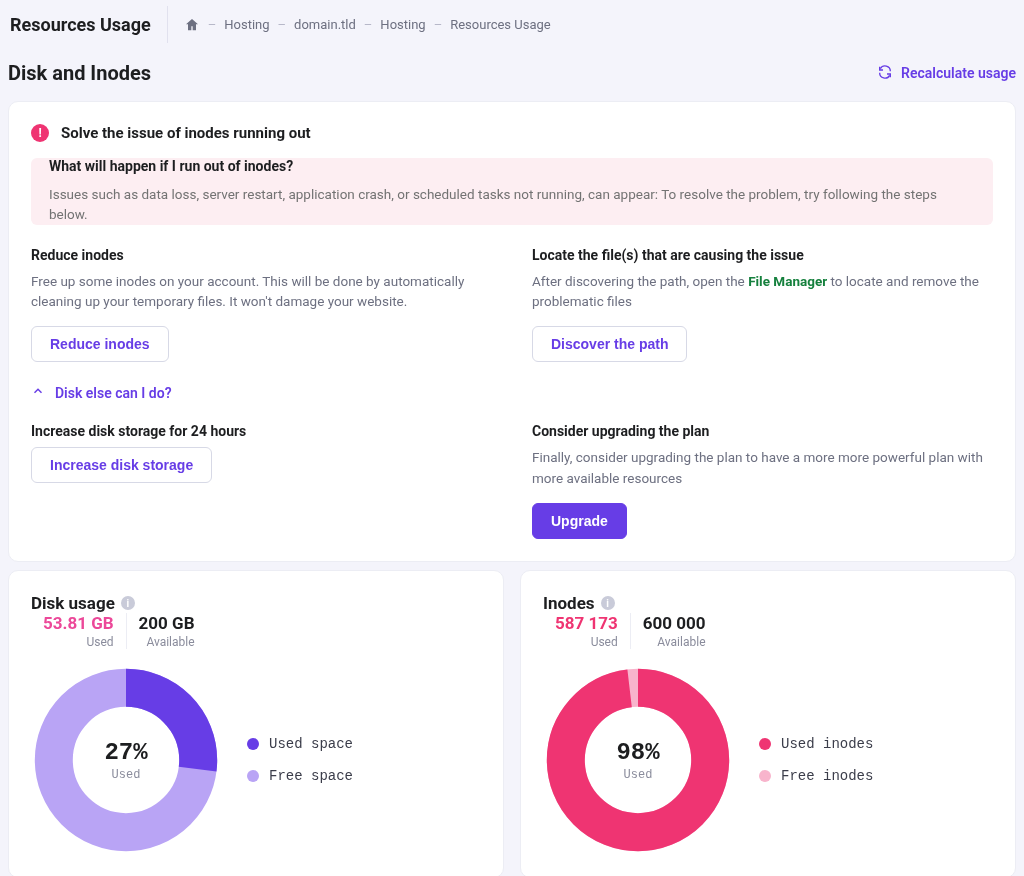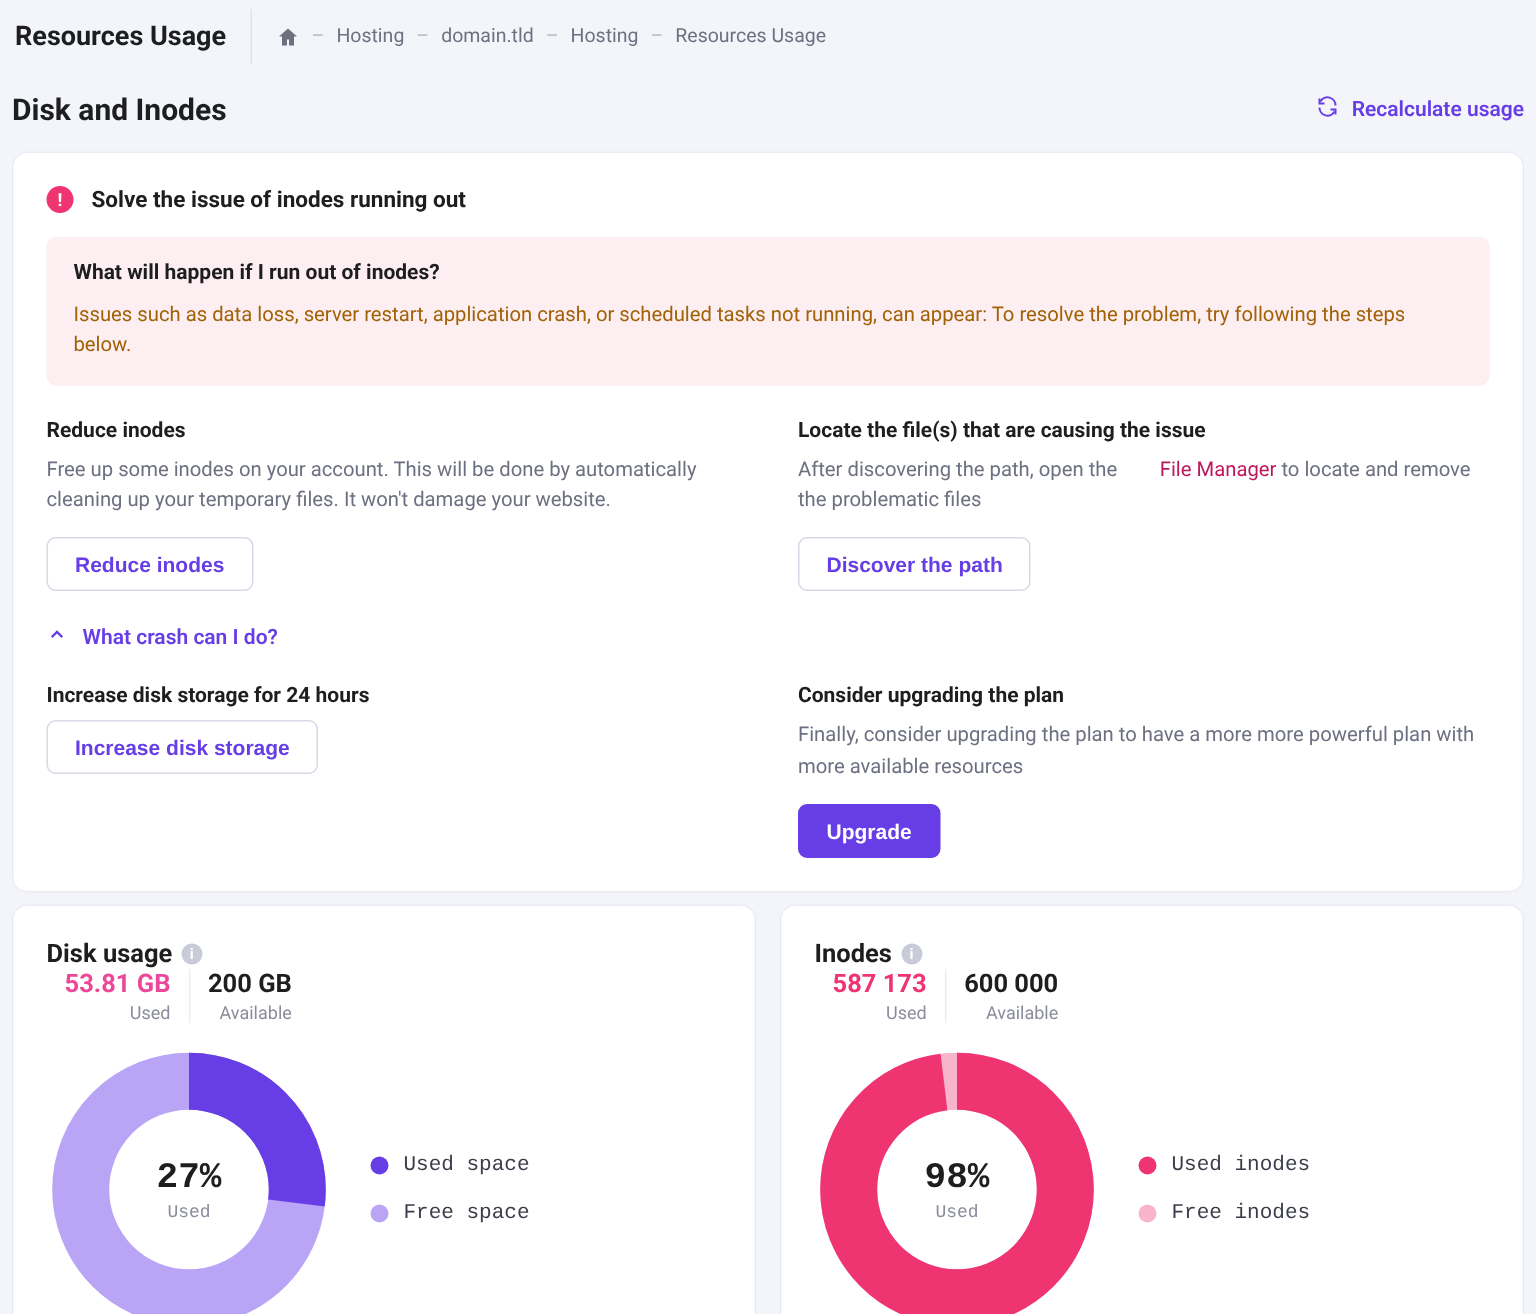--- a/index.html
+++ b/index.html
@@ -64,7 +64,7 @@
   .pink-box {
     background: #fdeef2;
     border-radius: 6px;
-    padding: 16px 18px;
+    padding: 0 18px;
     margin-bottom: 22px;
   }
   .pink-box .q { font-weight: 700; margin-bottom: 10px; font-size: 14px; }

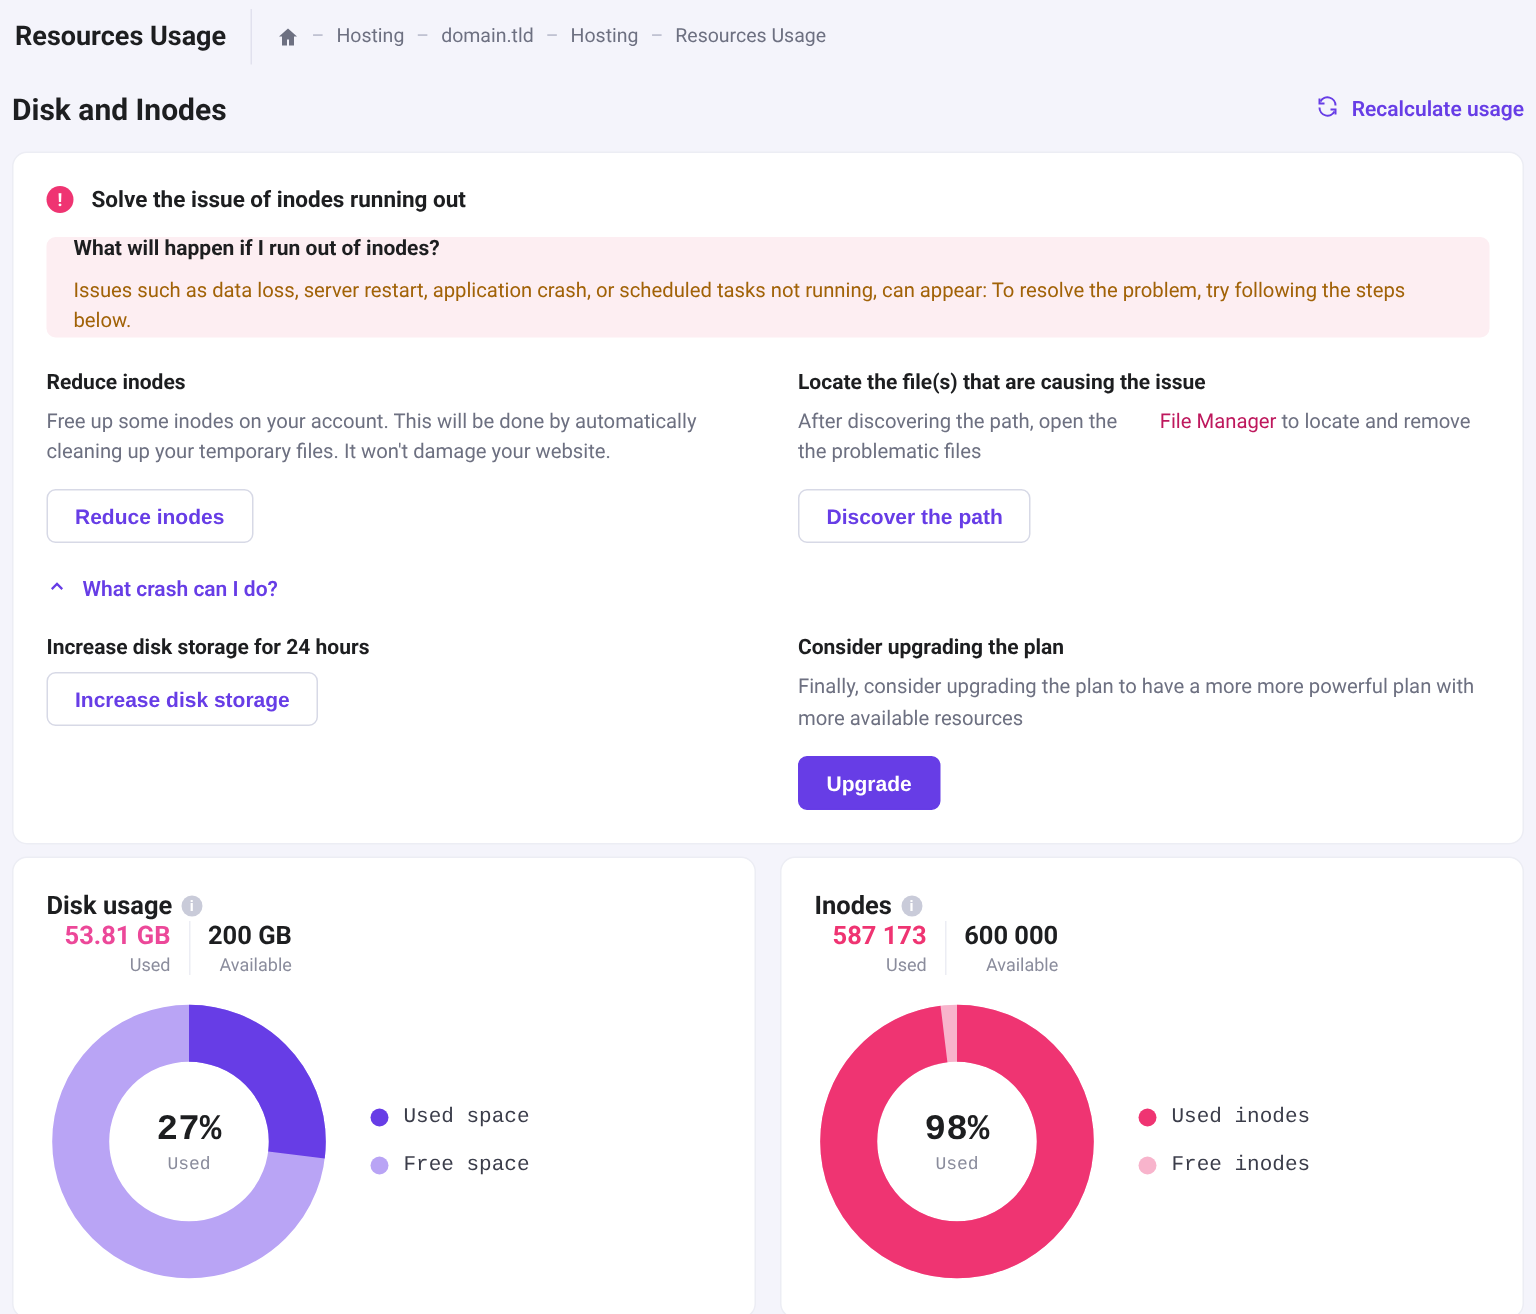--- a/index.html
+++ b/index.html
@@ -68,7 +68,7 @@
     margin-bottom: 22px;
   }
   .pink-box .q { font-weight: 700; margin-bottom: 10px; font-size: 14px; }
-  .pink-box .a { color: #a16207; font-size: 13.5px; line-height: 1.5; }
+  .pink-box .a { color: #737373; font-size: 13.5px; line-height: 1.5; }
   .two-col {
     display: grid;
     grid-template-columns: 1fr 1fr;

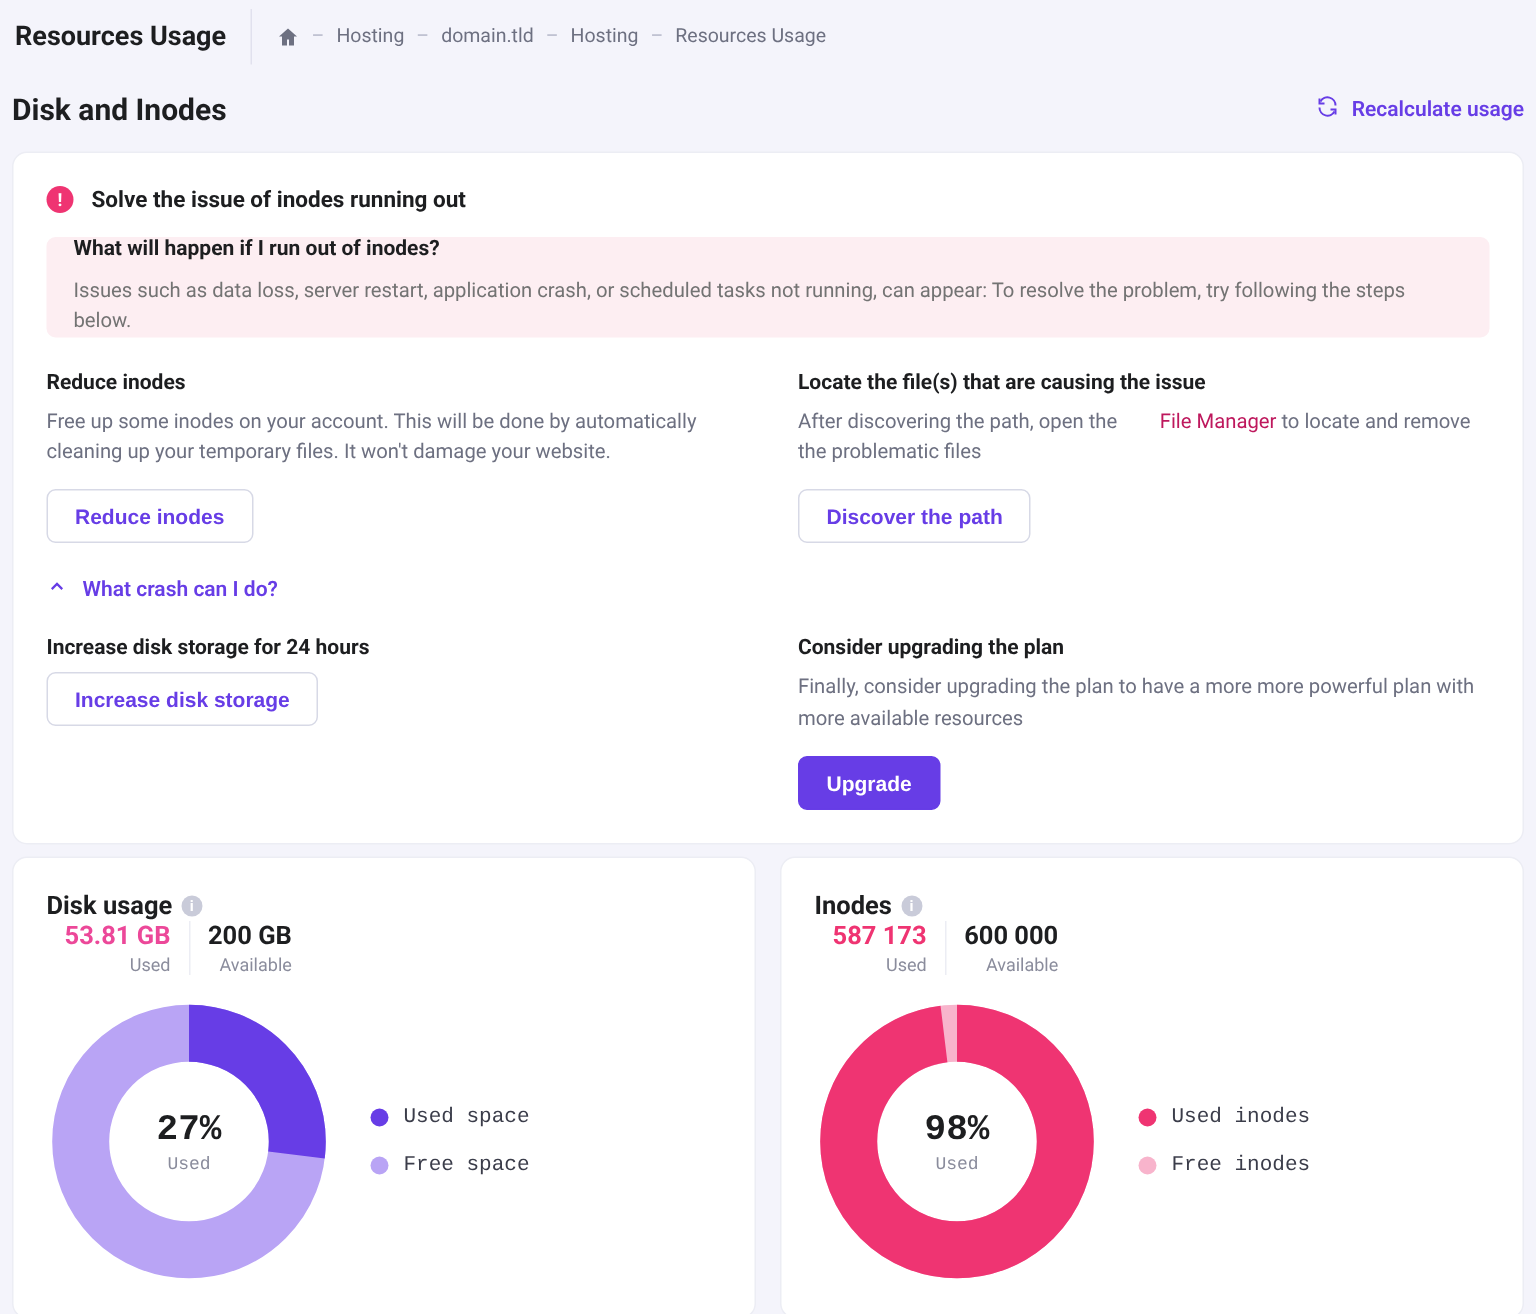--- a/index.html
+++ b/index.html
@@ -76,7 +76,7 @@
   }
   .block h4 { font-size: 14px; font-weight: 700; margin-bottom: 8px; }
   .block p { color: #6d7081; font-size: 13.5px; line-height: 1.55; margin-bottom: 14px; }
-  .block p .link { color: #be185d; font-weight: 400; margin-left: 25px; }
+  .block p .link { color: #15803d; font-weight: 700; }
   .btn {
     display: inline-block;
     border: 1px solid #d7d9e6;

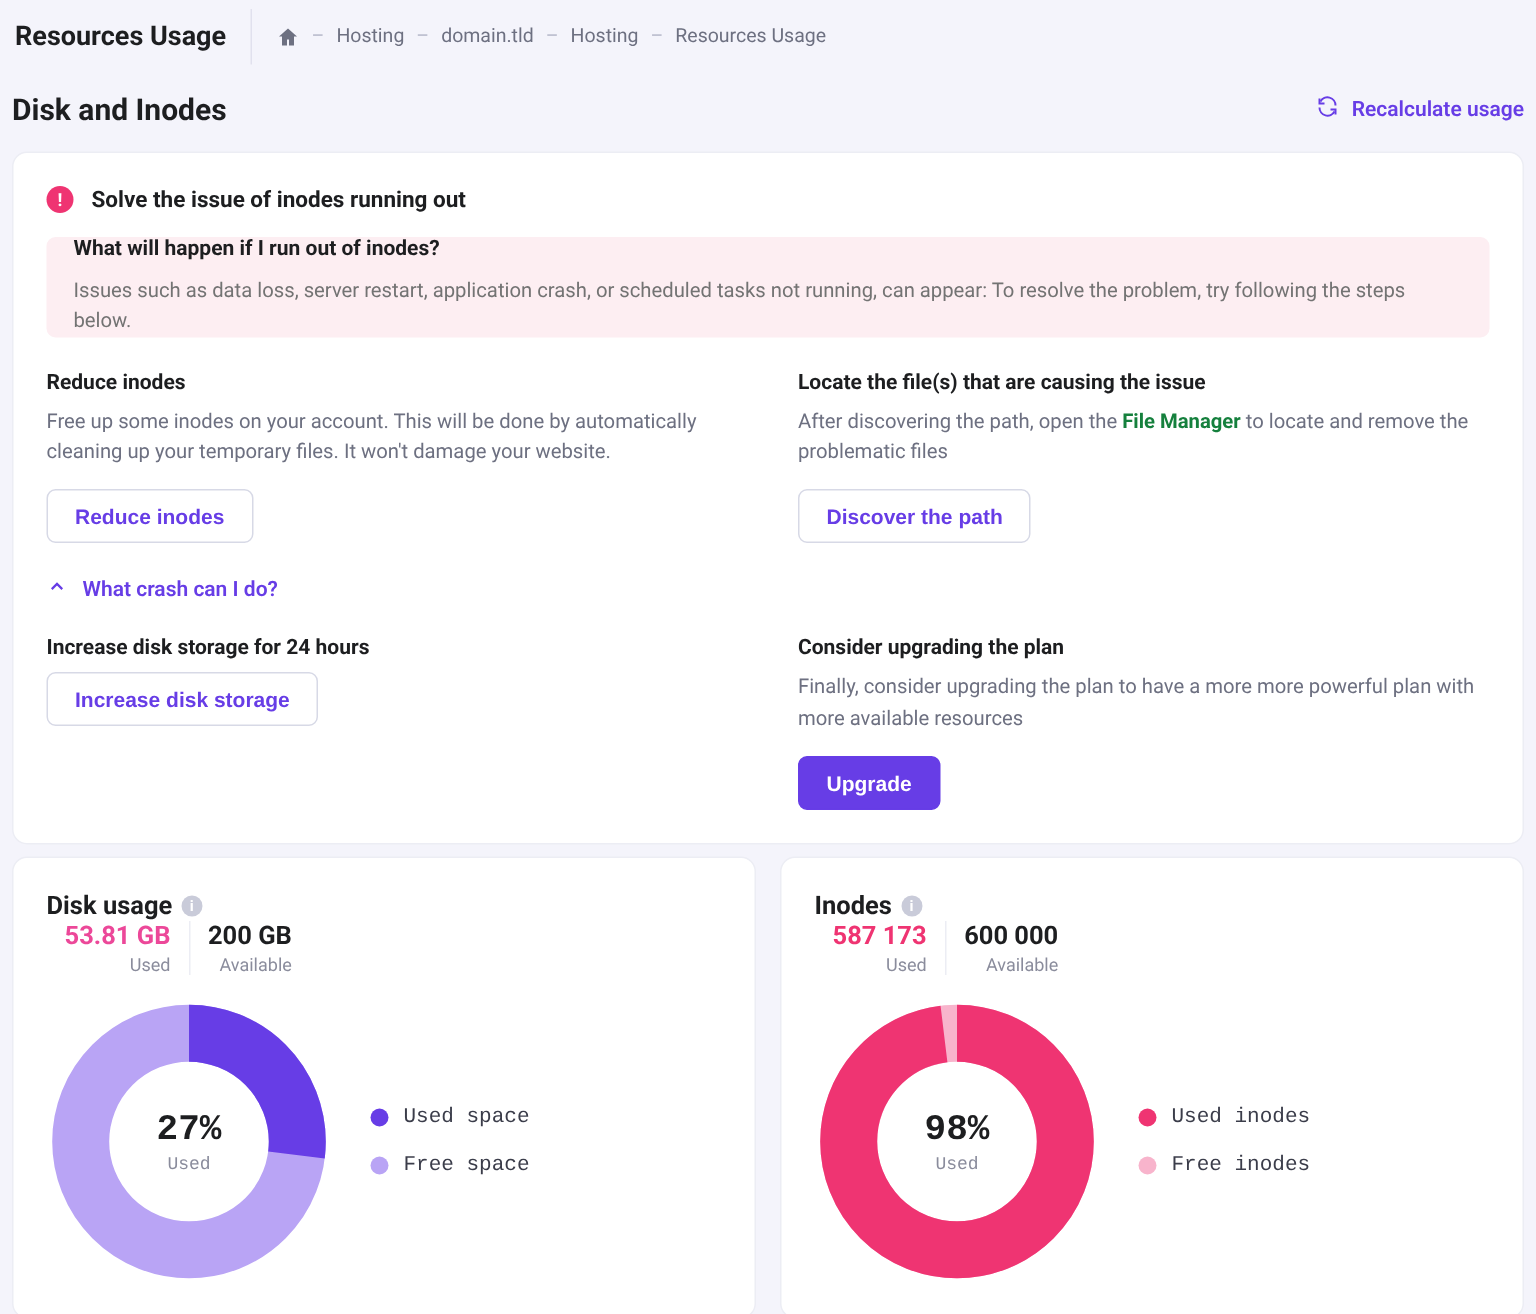--- a/index.html
+++ b/index.html
@@ -205,7 +205,7 @@
           <polyline points="6 15 12 9 18 15"></polyline>
         </svg>
     </span>
-    <span>What crash can I do?</span>
+    <span>Disk else can I do?</span>
   </div>
 
   <div class="two-col">

